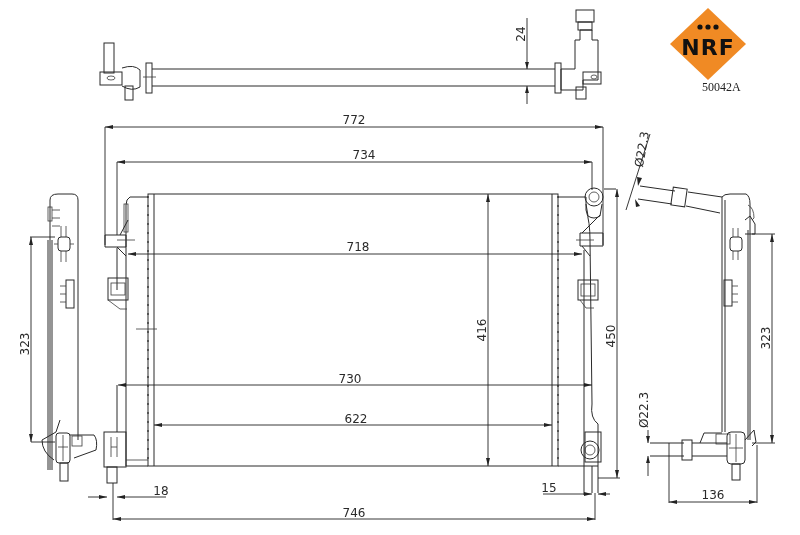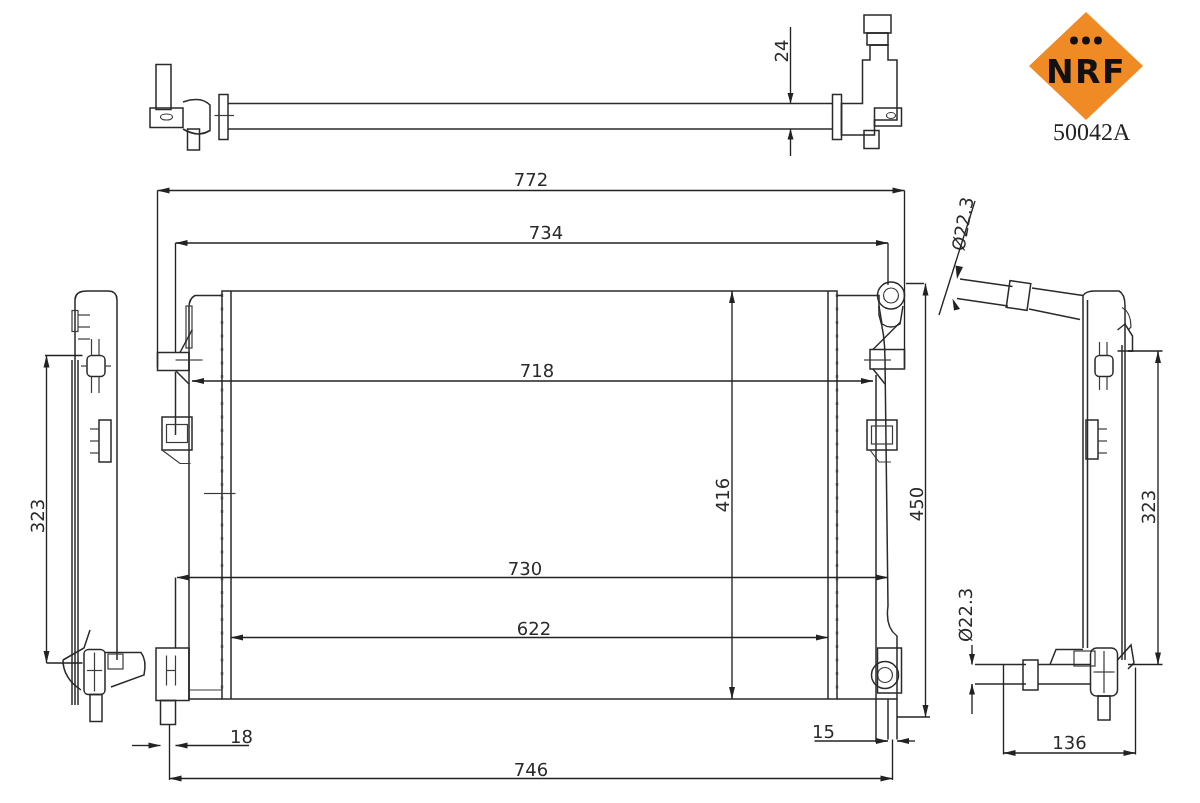--- a/index.html
+++ b/index.html
@@ -9,7 +9,7 @@
   .thin { stroke:#3a3a3a; stroke-width:0.8; fill:none; }
   .dim { stroke:#222; stroke-width:0.9; fill:none; }
   .dimtxt { font-family:"DejaVu Sans", sans-serif; font-size:12px; fill:#2a2a2a; }
-  .logo-box { position:absolute; left:672px; top:6px; width:104px; height:74px; }
+  .logo-box { position:absolute; left:656px; top:6px; width:104px; height:74px; }
   .part-no { position:absolute; left:702px; top:80px; font-family:"Liberation Serif", serif; font-size:16px; color:#222; }
 </style>
 </head>

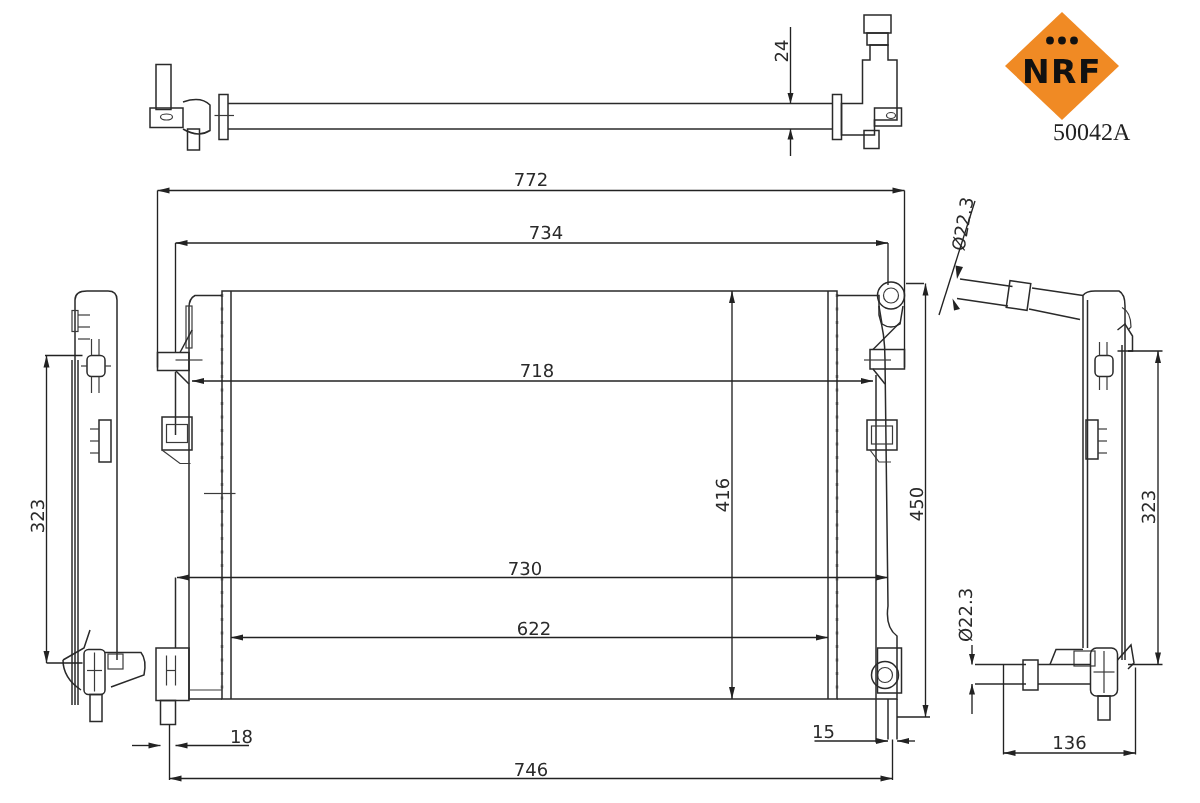--- a/index.html
+++ b/index.html
@@ -10,7 +10,7 @@
   .dim { stroke:#222; stroke-width:0.9; fill:none; }
   .dimtxt { font-family:"DejaVu Sans", sans-serif; font-size:12px; fill:#2a2a2a; }
   .logo-box { position:absolute; left:656px; top:6px; width:104px; height:74px; }
-  .part-no { position:absolute; left:702px; top:80px; font-family:"Liberation Serif", serif; font-size:16px; color:#222; }
+  .part-no { position:absolute; left:702px; top:80px; font-family:"Liberation Serif", serif; font-size:12px; color:#222; }
 </style>
 </head>
 <body>

